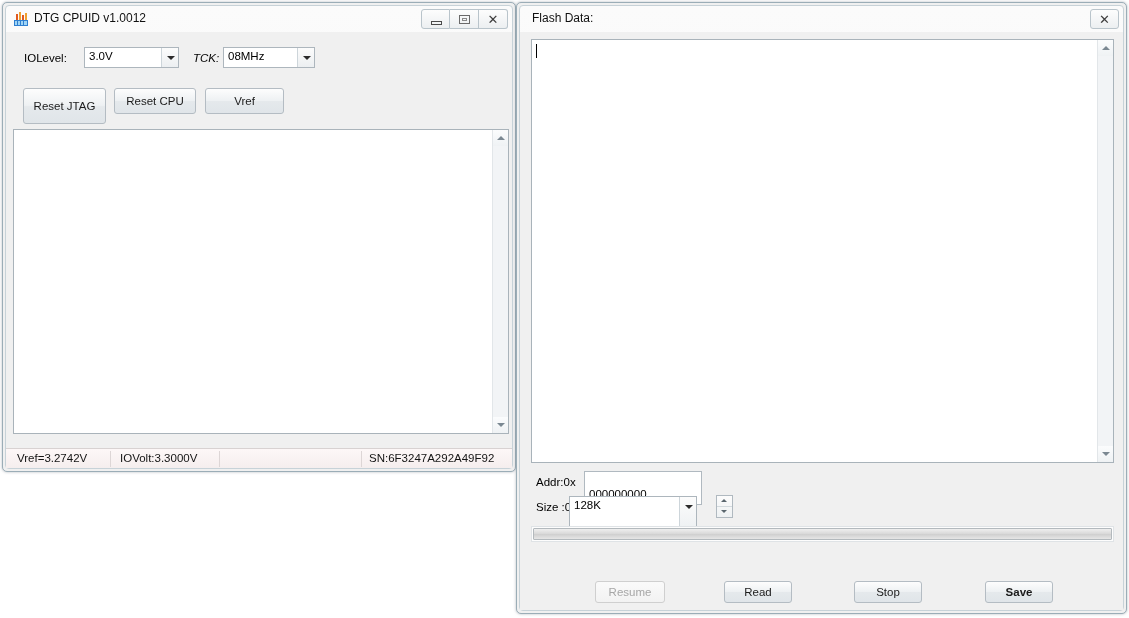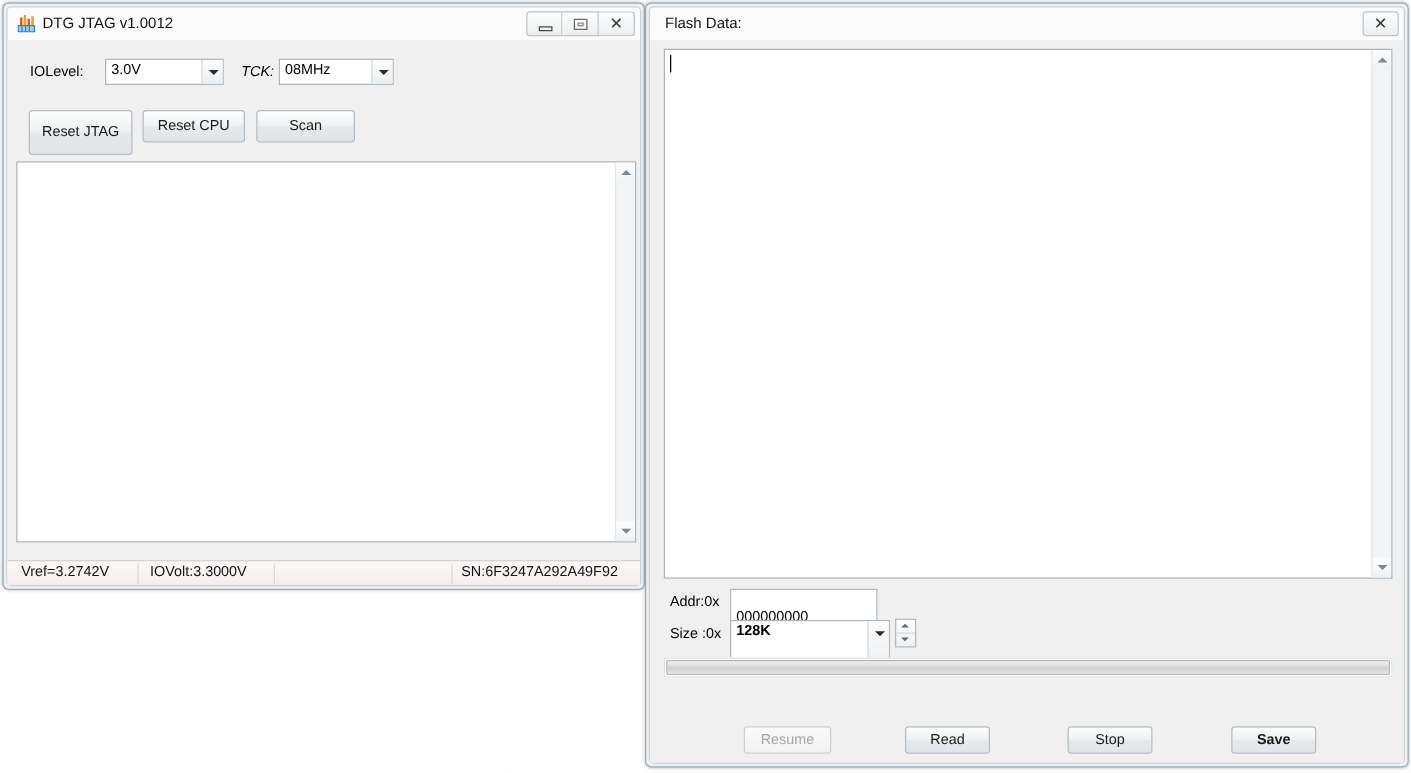--- a/index.html
+++ b/index.html
@@ -328,7 +328,7 @@
           <rect x="8" y="3" width="2" height="5" fill="#e05a21"></rect>
           <rect x="11" y="1" width="2" height="7" fill="#f0a030"></rect>
         </svg>
-        <div class="title-text" style="left:28px;">DTG JTAG v1.0012</div>
+        <div class="title-text" style="left:28px;">DTG CPUID v1.0012</div>
         <div class="winbtns" style="right:4px;">
           <div class="winbtn first">
             <span class="glyph-min"></span>

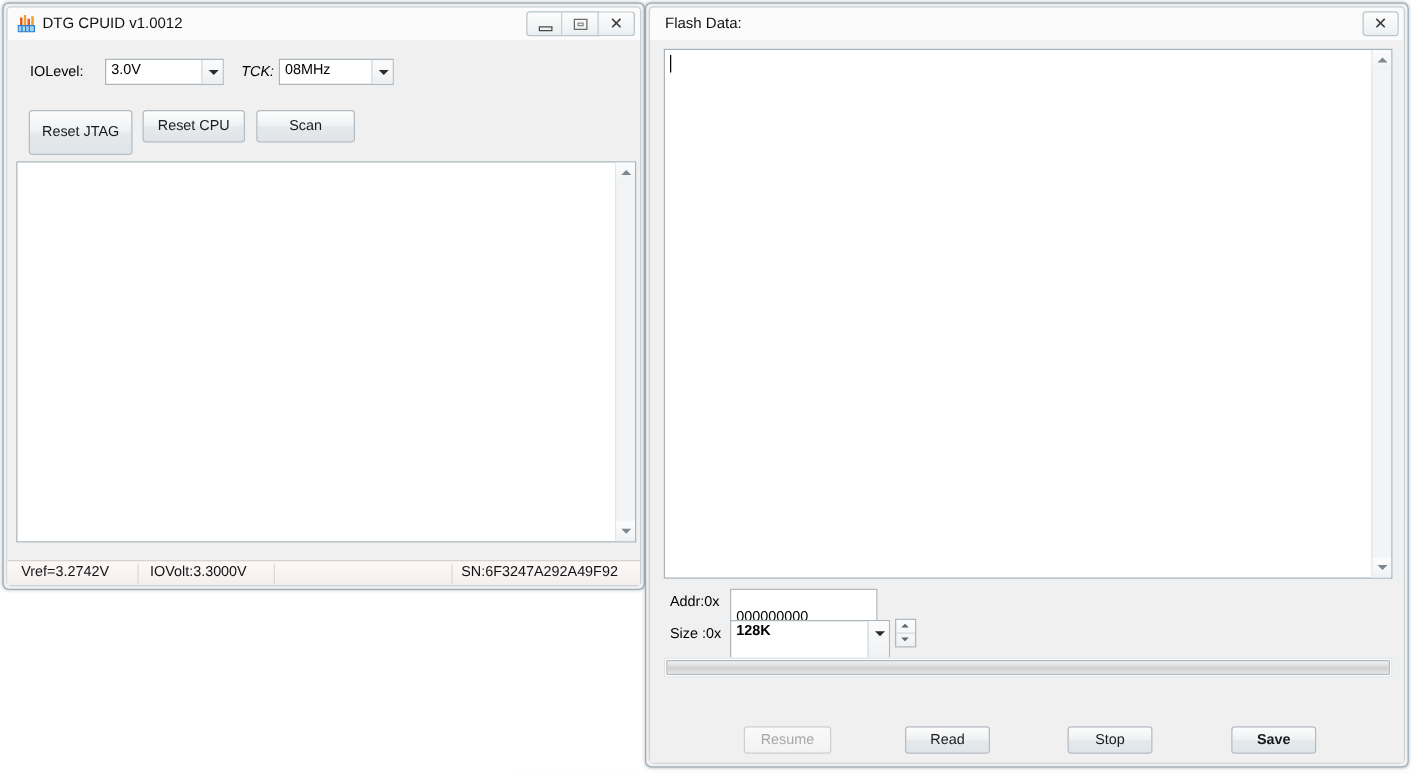--- a/index.html
+++ b/index.html
@@ -358,7 +358,7 @@
 
         <div class="btn" style="left:17px; top:56px; width:83px; height:36px;">Reset JTAG</div>
         <div class="btn" style="left:108px; top:56px; width:82px; height:26px;">Reset CPU</div>
-        <div class="btn" style="left:199px; top:56px; width:79px; height:26px;">Scan</div>
+        <div class="btn" style="left:199px; top:56px; width:79px; height:26px;">Vref</div>
 
         <div class="logpane" style="left:7px; top:97px; width:496px; height:305px;">
           <div class="vscroll">

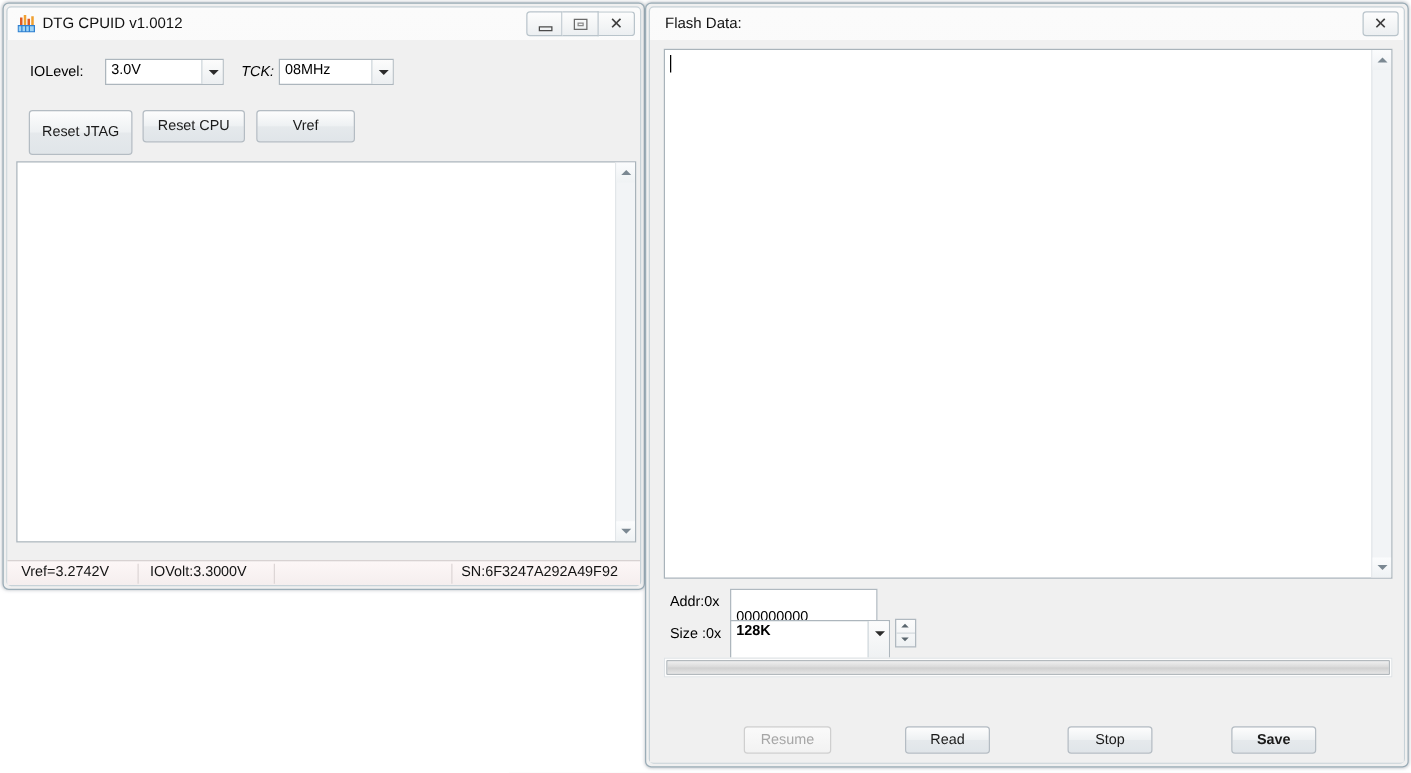--- a/index.html
+++ b/index.html
@@ -415,7 +415,7 @@
         <div class="textbox" style="left:64px; top:439px; width:118px; height:20px;">000000000</div>
 
         <div class="lbl" style="left:16px; top:469px;">Size :0x</div>
-        <div class="combo" style="left:64px; top:464px; width:128px; height:38px;font-weight:bold;">
+        <div class="combo" style="left:49px; top:464px; width:128px; height:38px;">
           <span class="cval">128K</span>
           <span class="carrow"></span>
         </div>

